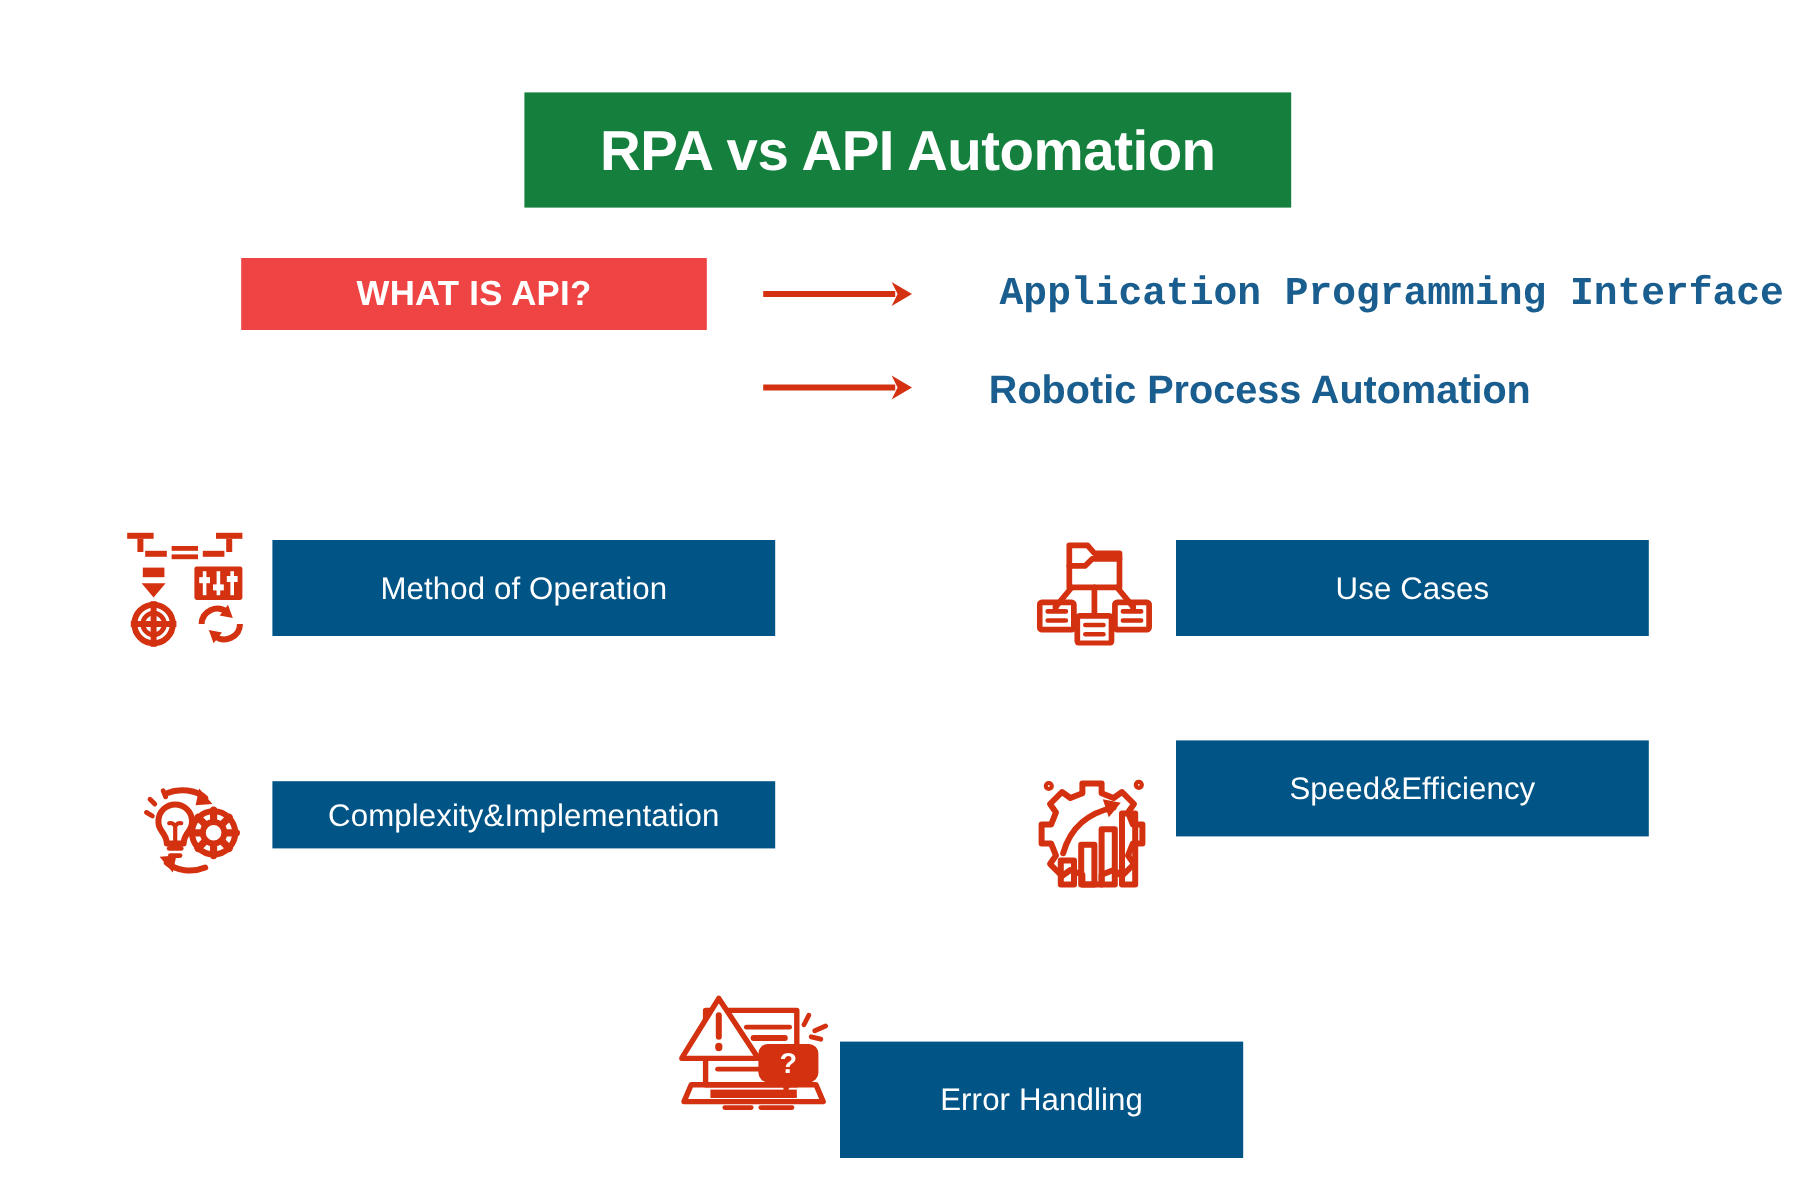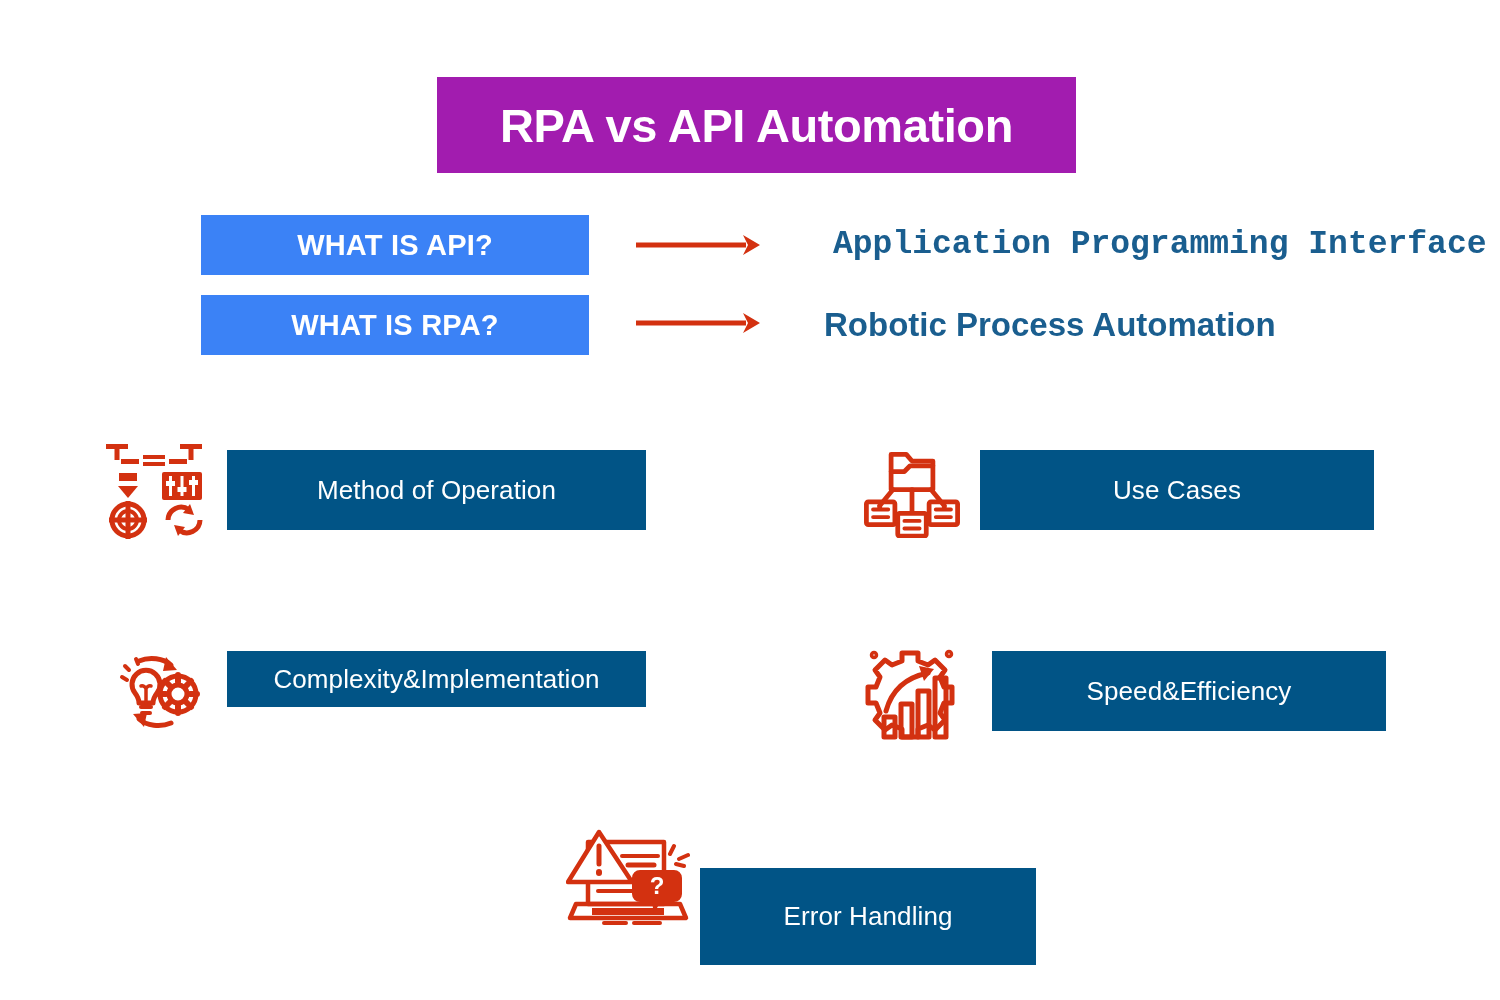--- a/index.html
+++ b/index.html
@@ -27,7 +27,7 @@
     top: 77px;
     width: 639px;
     height: 96px;
-    background: #a21caf;
+    background: #15803d;
     display: flex;
     align-items: center;
     justify-content: center;

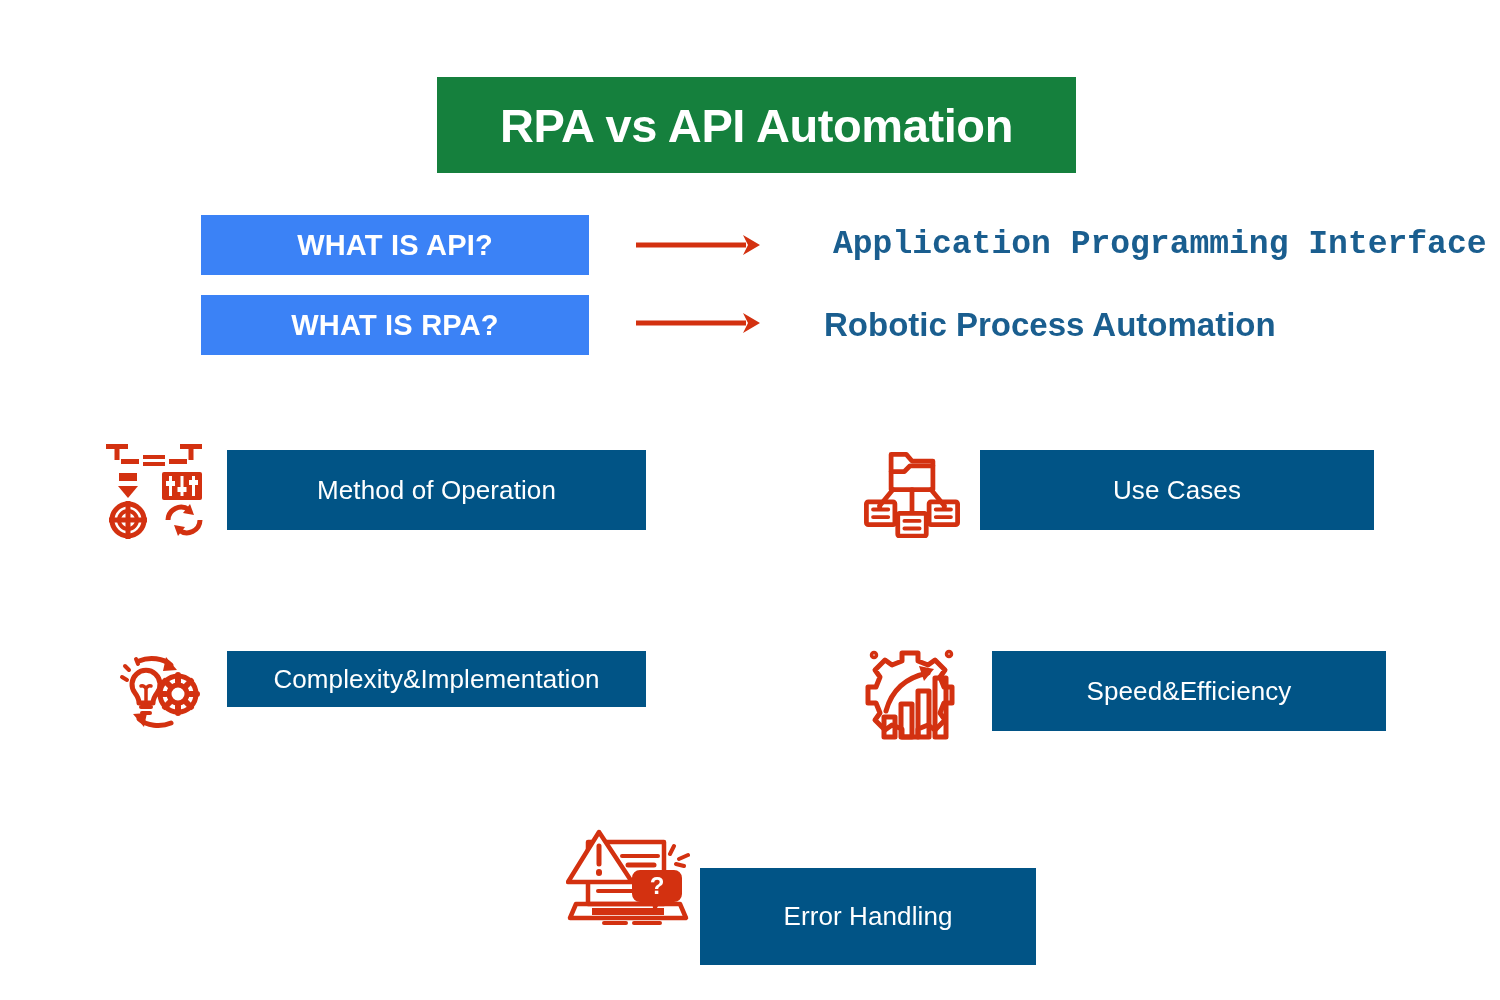--- a/index.html
+++ b/index.html
@@ -46,7 +46,7 @@
     left: 201px;
     width: 388px;
     height: 60px;
-    background: #3b82f6;
+    background: #ef4444;
     display: flex;
     align-items: center;
     justify-content: center;

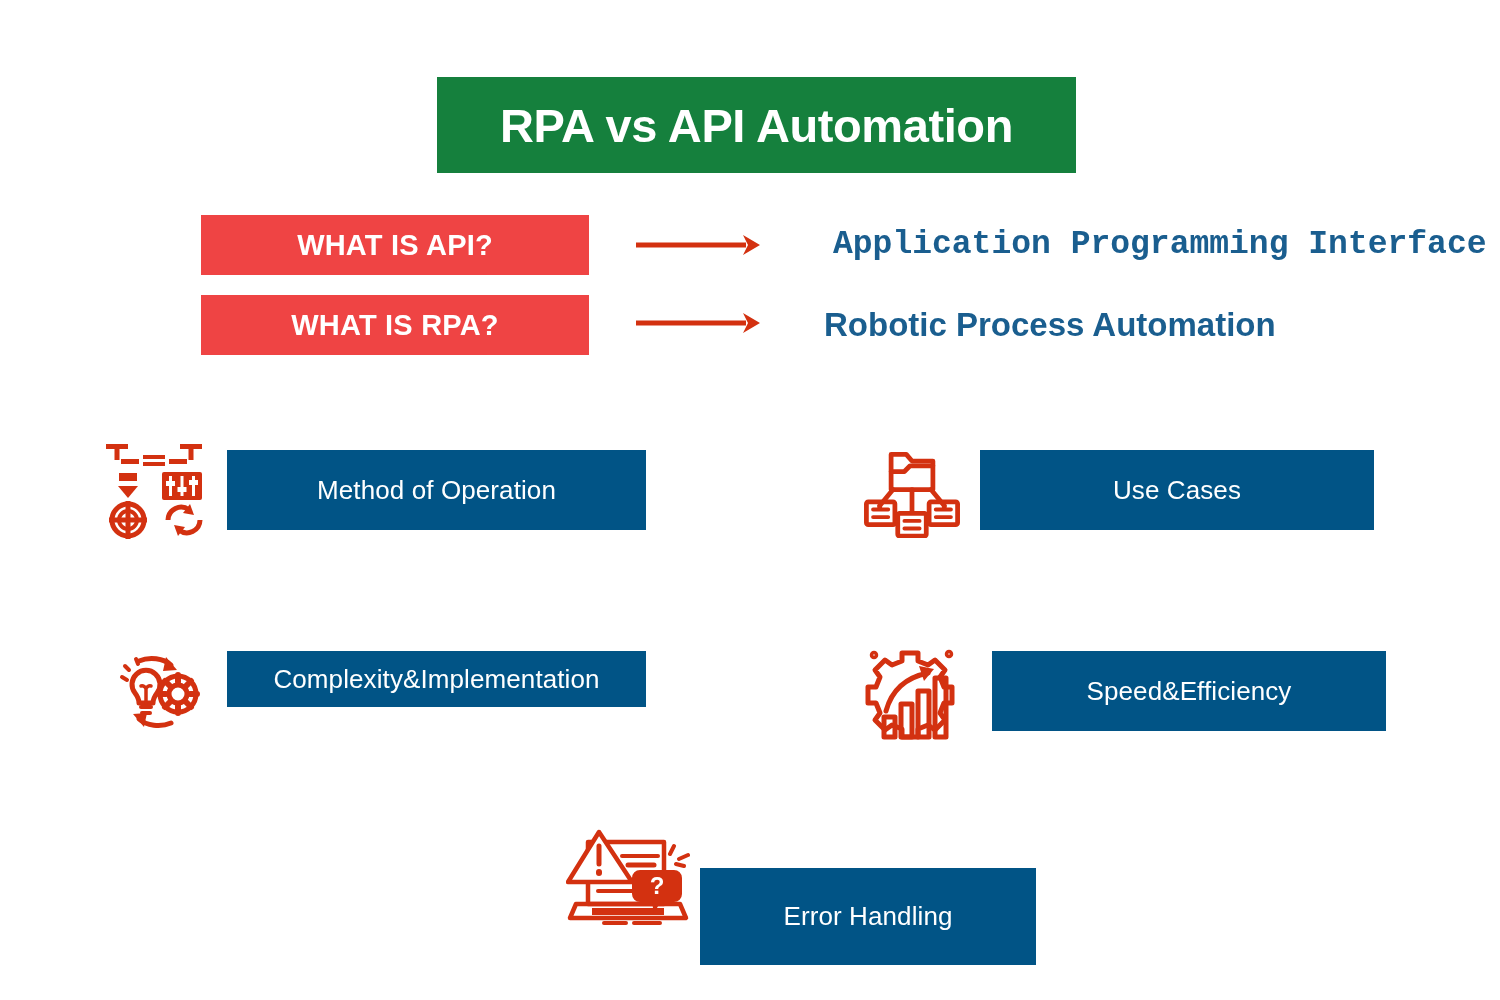--- a/index.html
+++ b/index.html
@@ -134,9 +134,6 @@
   </svg>
   <div class="def-answer row1">Application Programming Interface</div>
 
-  <div class="def-chip row2">
-    <span class="def-chip-text">WHAT IS RPA?</span>
-  </div>
   <svg class="def-arrow row2" viewBox="0 0 135 30">
     <line x1="6" y1="15" x2="116" y2="15" stroke="#d33110" stroke-width="5"></line>
     <path d="M113 5 L130 15 L113 25 L118 15 Z" fill="#d33110"></path>

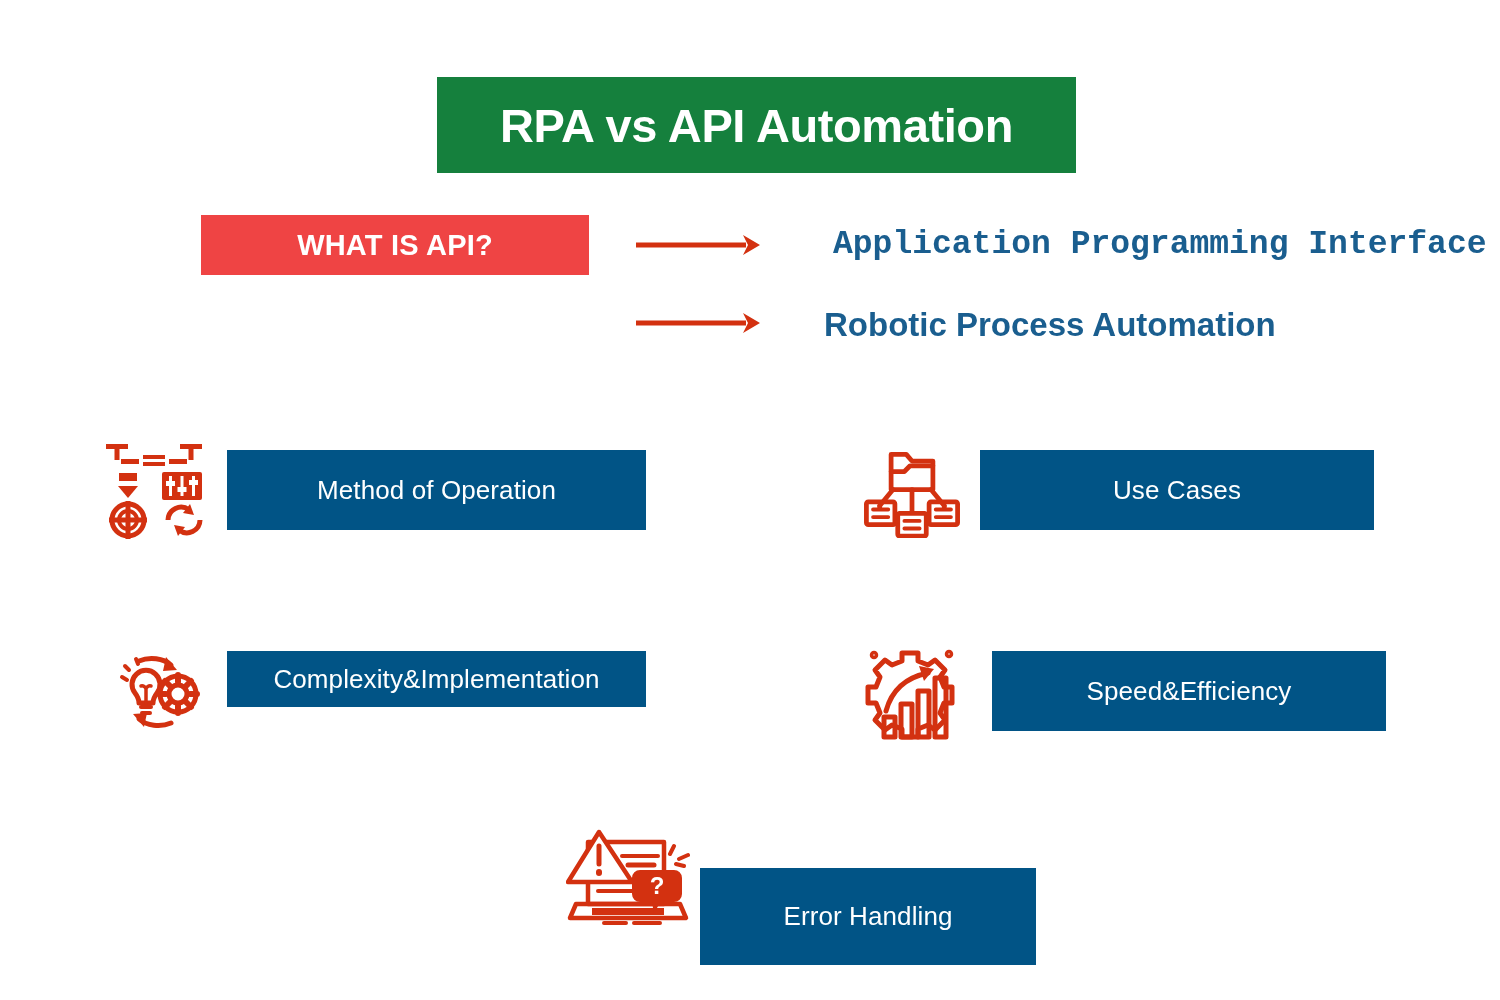--- a/index.html
+++ b/index.html
@@ -110,7 +110,7 @@
   .f-usecase-box  { left: 980px; top: 450px; width: 394px; height: 80px; }
 
   .f-speed-icon   { left: 864px; top: 641px; width: 100px; height: 100px; }
-  .f-speed-box    { left: 980px; top: 651px; width: 394px; height: 80px; margin-left: 12px; }
+  .f-speed-box    { left: 980px; top: 617px; width: 394px; height: 80px; }
 
   
   .f-error-icon   { left: 566px; top: 824px; width: 124px; height: 106px; }

